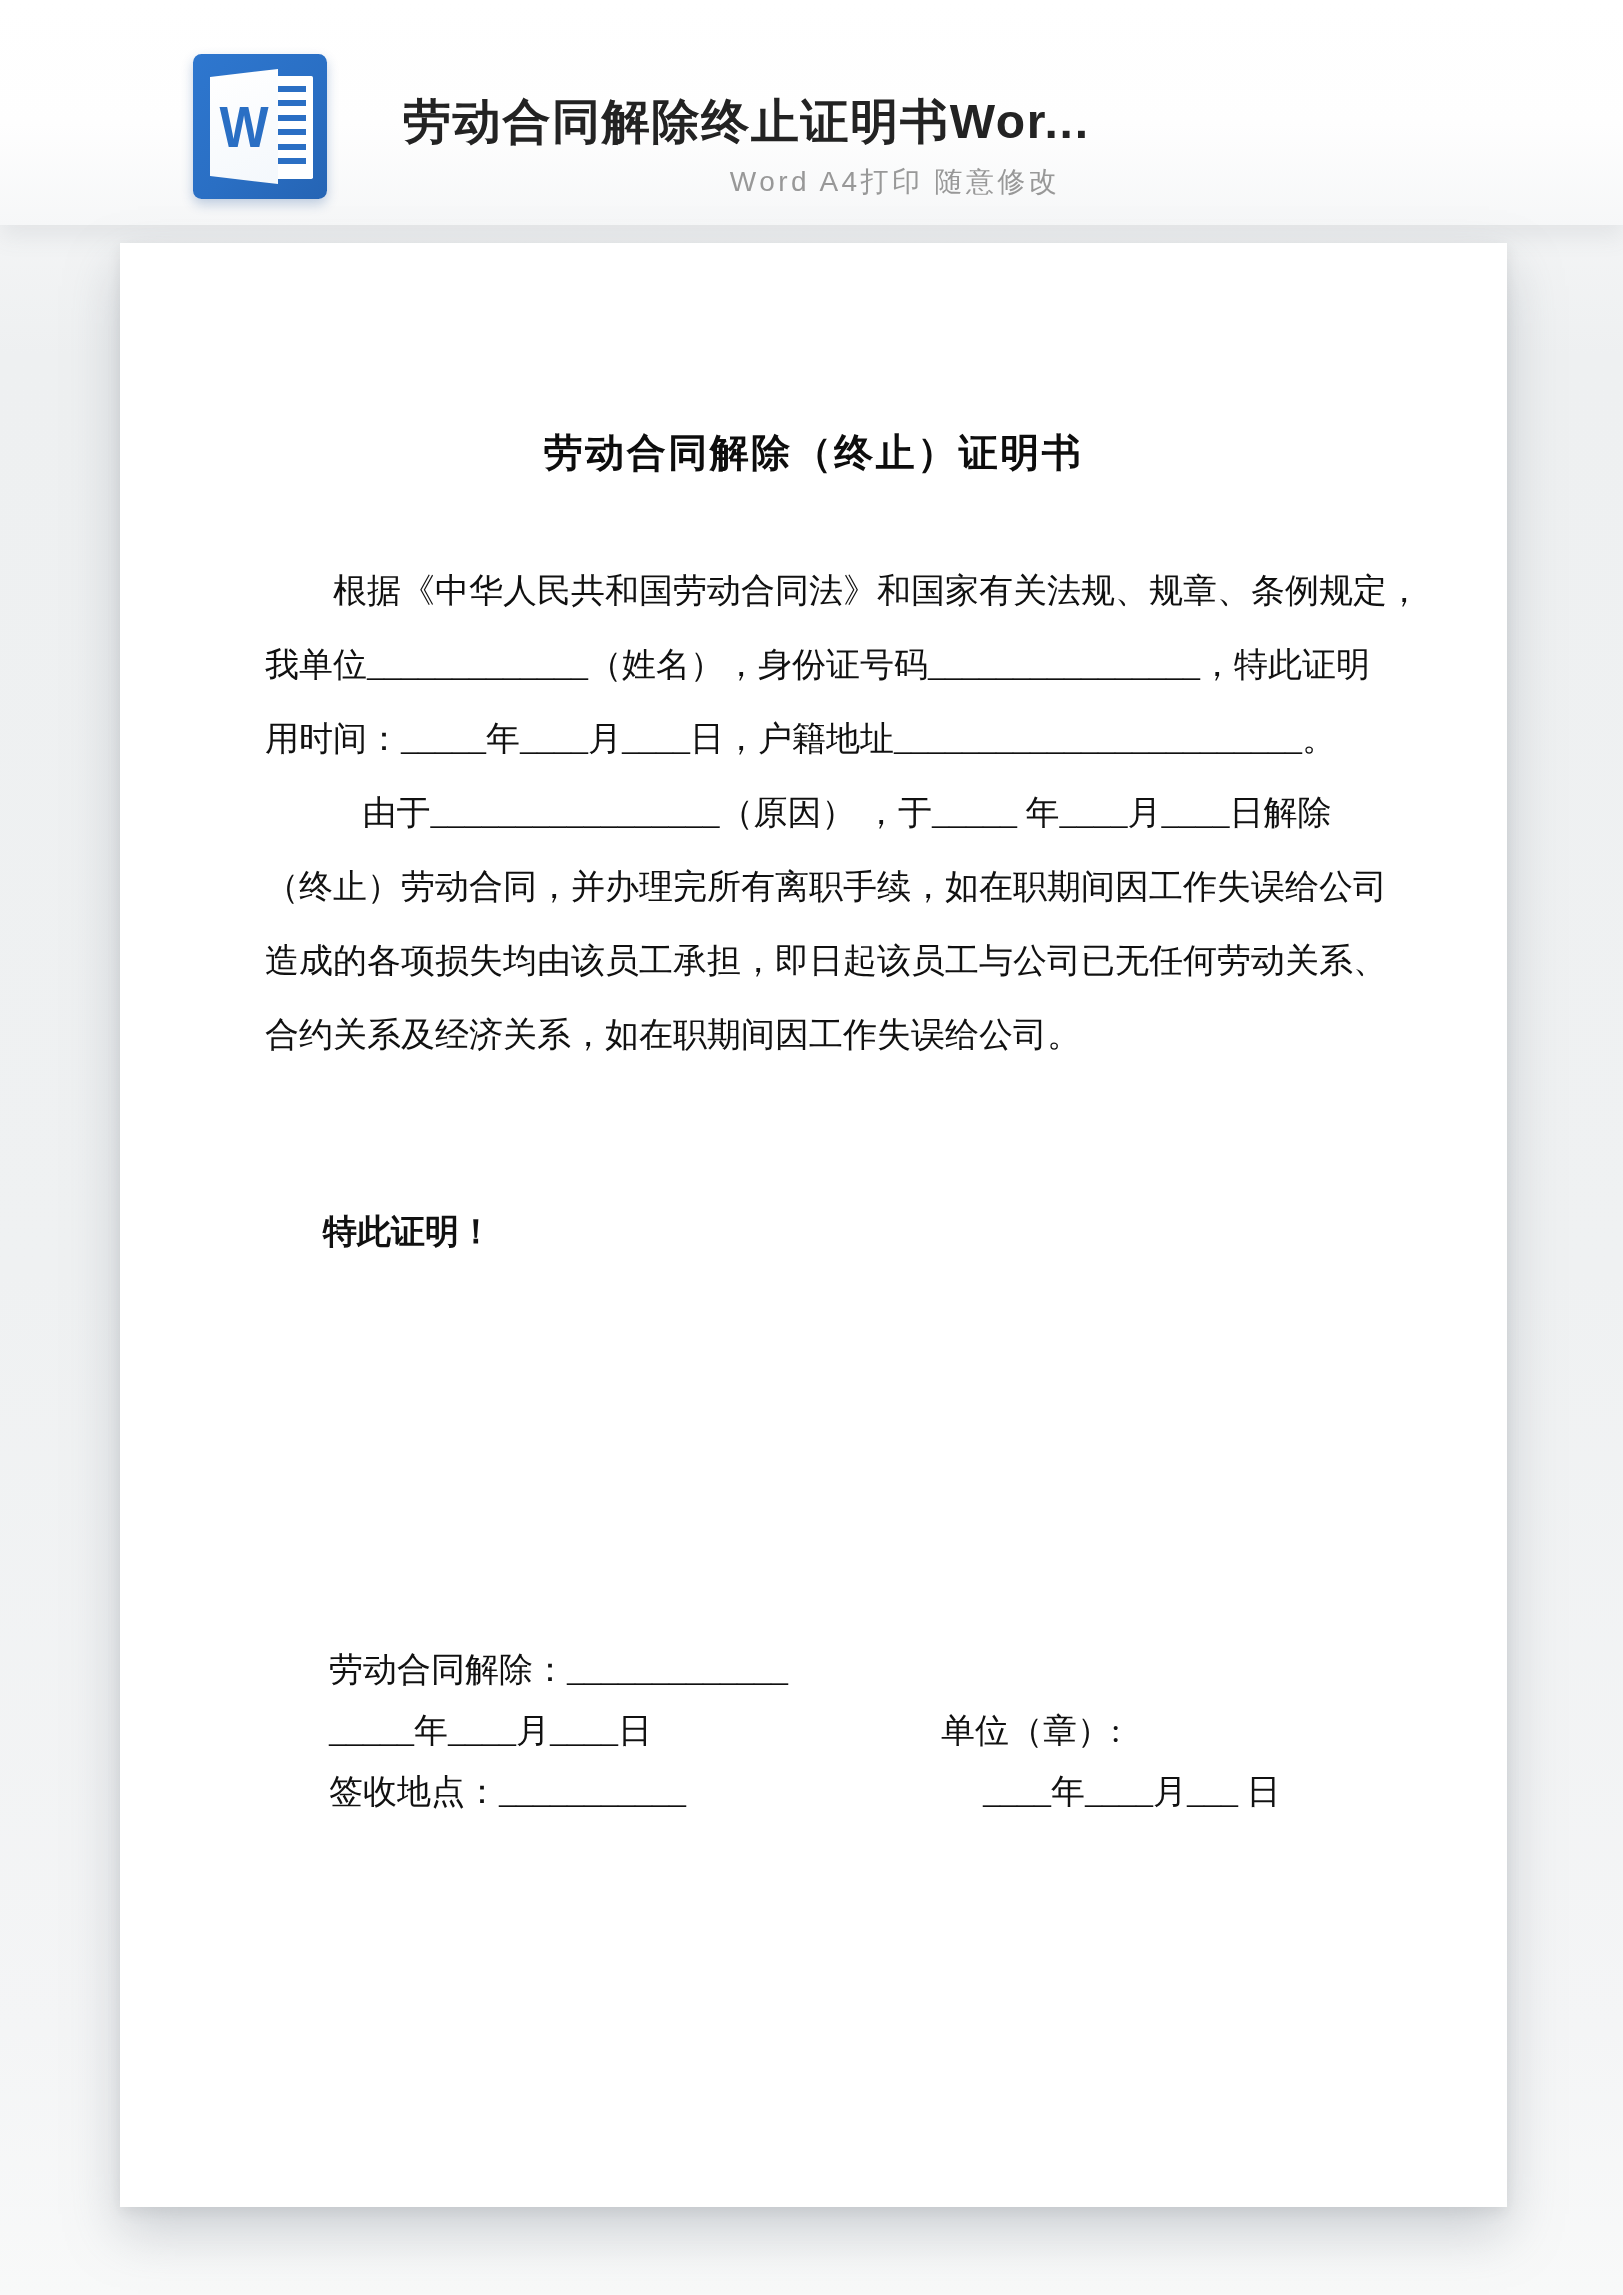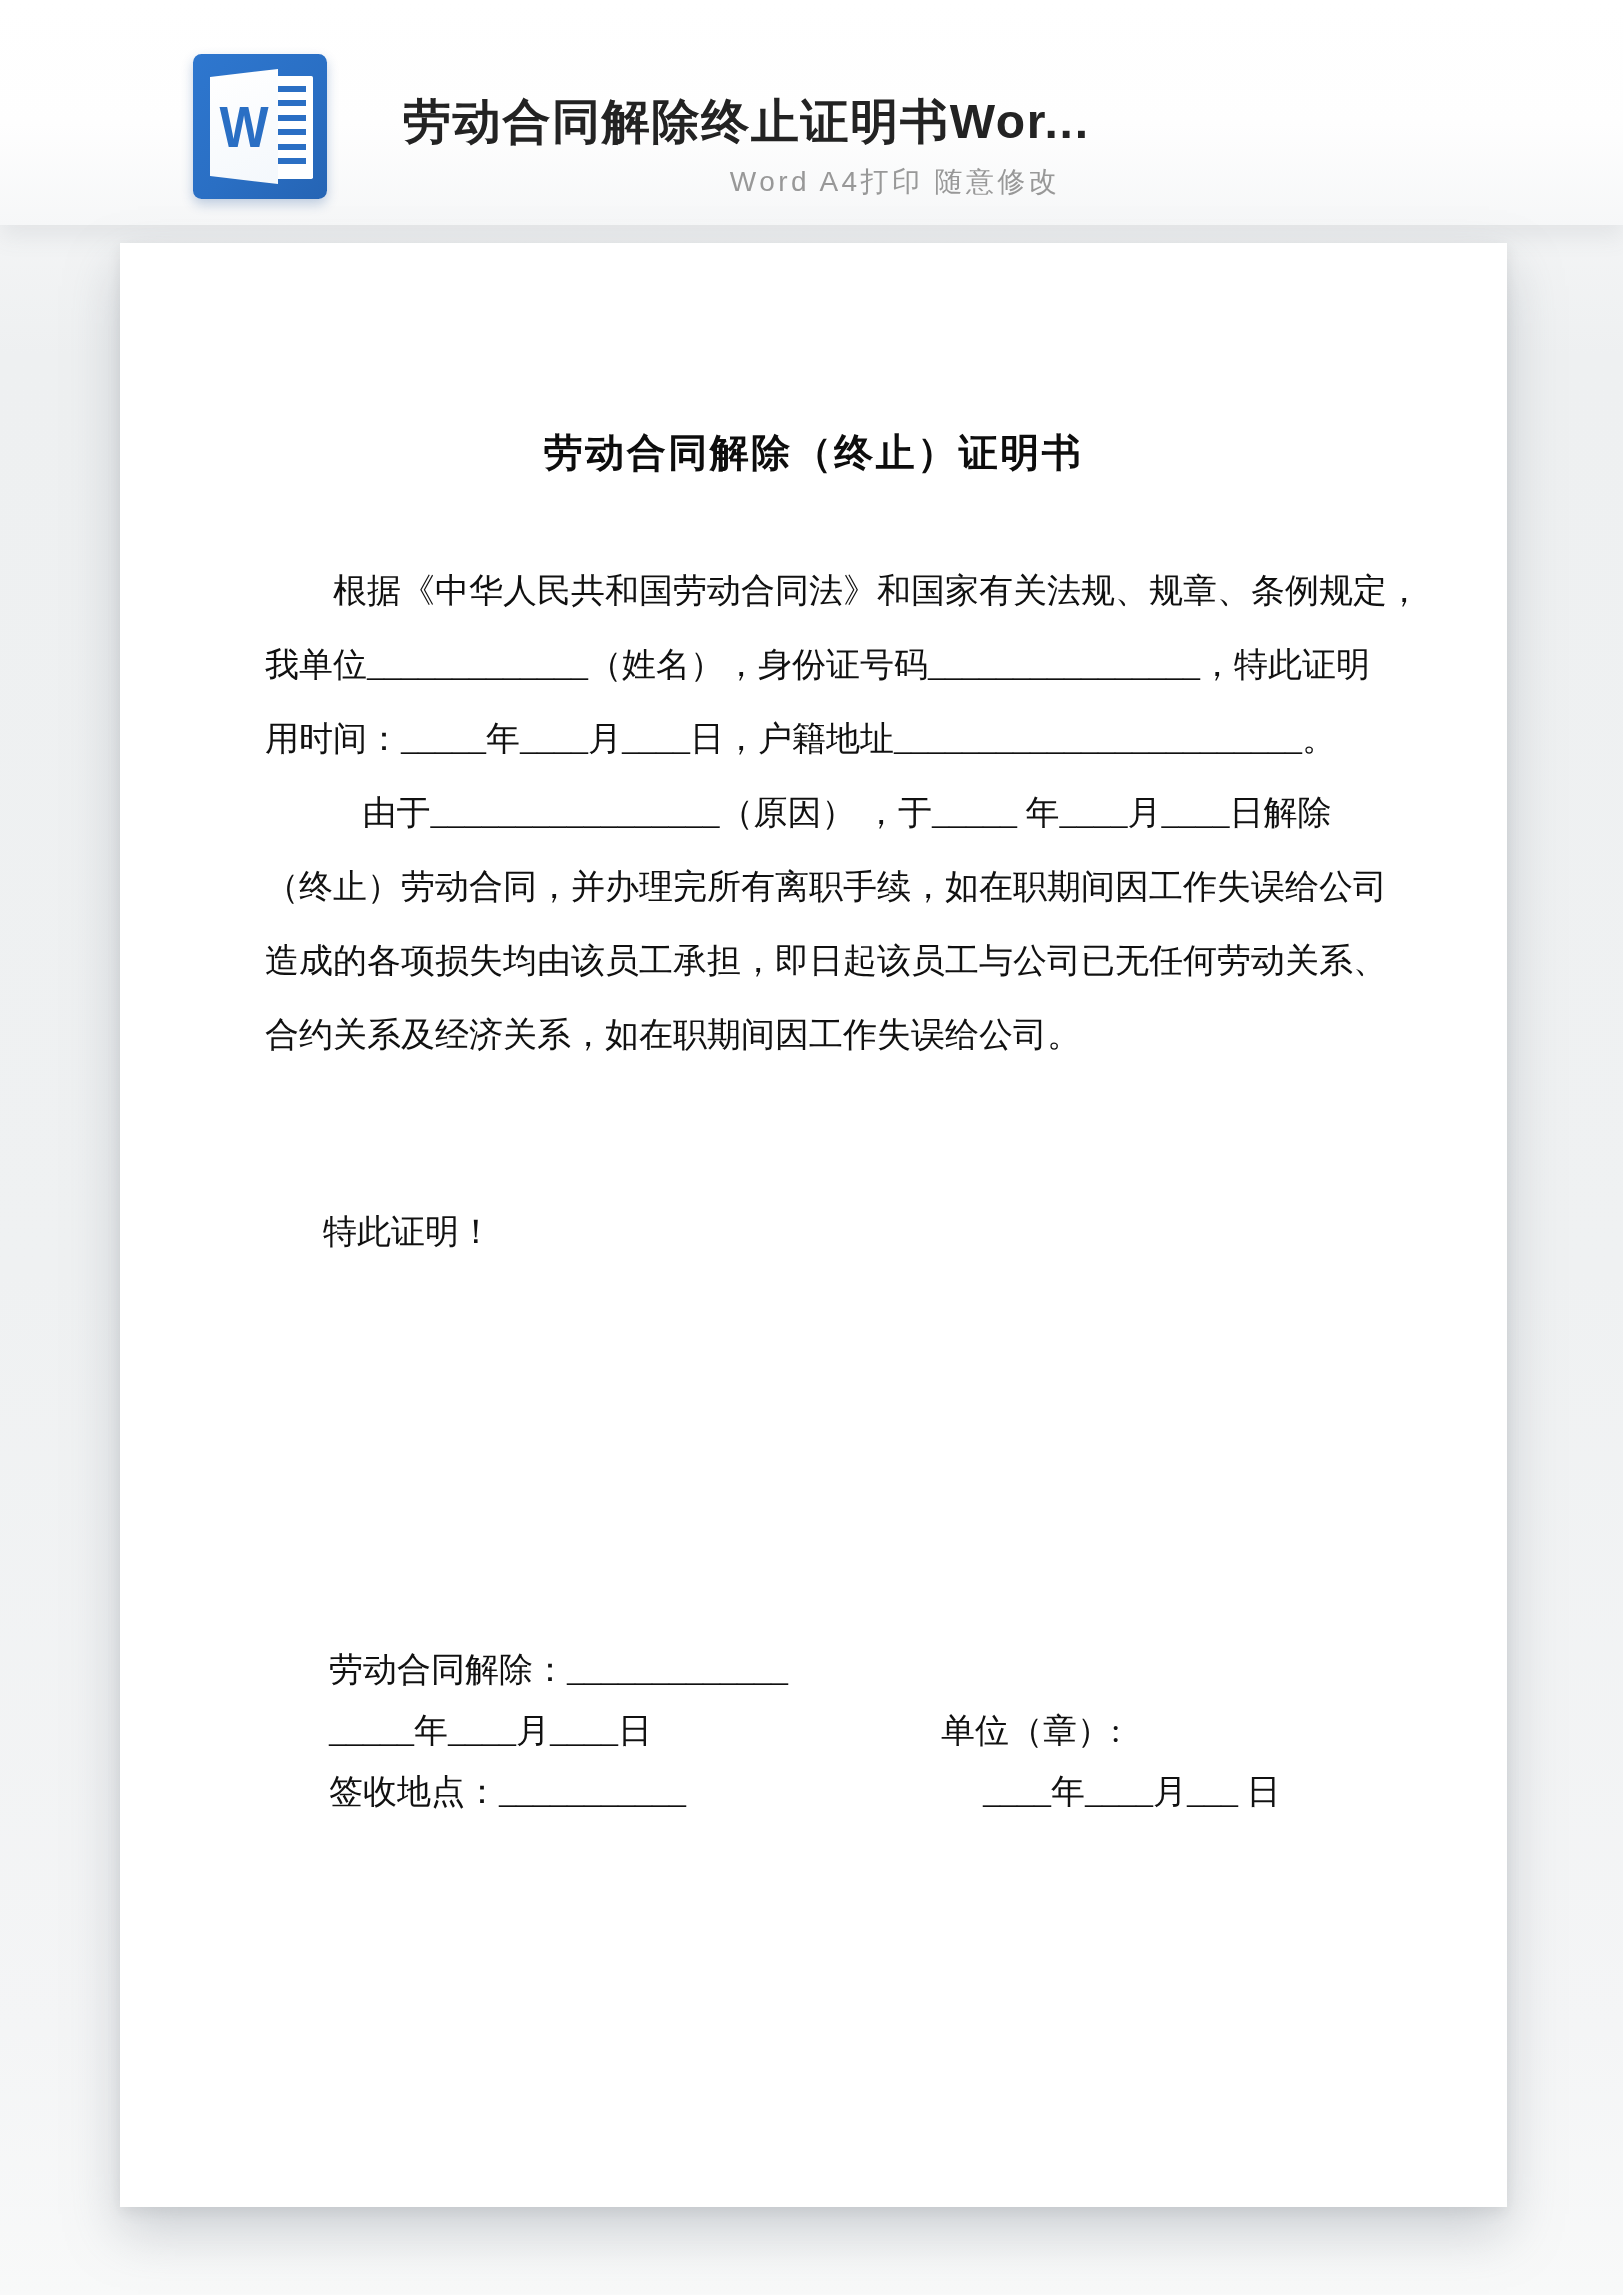--- a/index.html
+++ b/index.html
@@ -62,7 +62,7 @@
   .doc-body .line.indent{text-indent:68px;text-align:center;}
   .closing{
     position:absolute;top:952px;left:145px;width:1096px;
-    font-size:34px;line-height:74px;text-indent:58px;white-space:nowrap;
+    font-size:34px;line-height:74px;text-indent:58px;white-space:nowrap;font-weight:bold;
   }
   .signature{position:absolute;top:1396px;left:209px;width:1083px;font-size:34px;}
   .sig-row{position:relative;line-height:61px;white-space:nowrap;}

